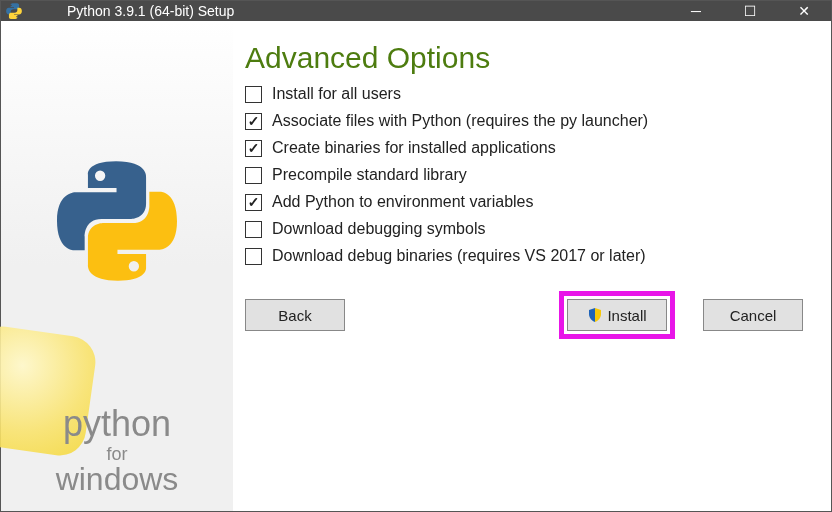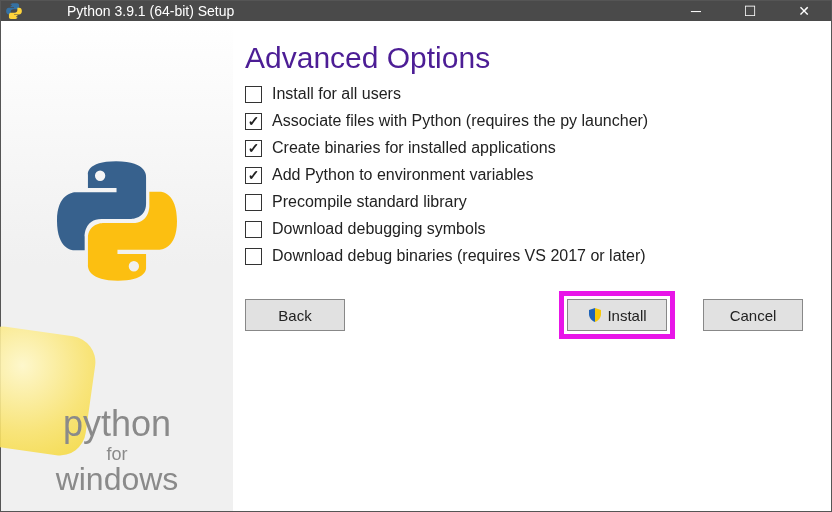--- a/index.html
+++ b/index.html
@@ -95,7 +95,7 @@
   .main h1 {
     font-size: 30px;
     font-weight: 400;
-    color: #4c1d95;
+    color: #4d7c0f;
     margin-bottom: 10px;
   }
   .opts { display: flex; flex-direction: column; gap: 9px; }

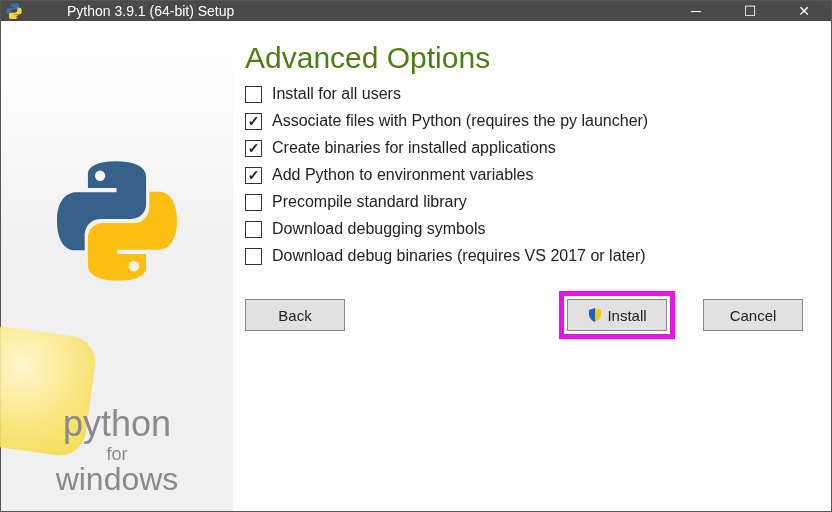--- a/index.html
+++ b/index.html
@@ -230,12 +230,12 @@
           <span>Create binaries for installed applications</span>
         </label>
         <label class="opt">
+          <span class="chk"></span>
+          <span>Precompile standard library</span>
+        </label>
+        <label class="opt">
           <span class="chk checked"></span>
           <span>Add Python to environment variables</span>
-        </label>
-        <label class="opt">
-          <span class="chk"></span>
-          <span>Precompile standard library</span>
         </label>
         <label class="opt">
           <span class="chk"></span>

